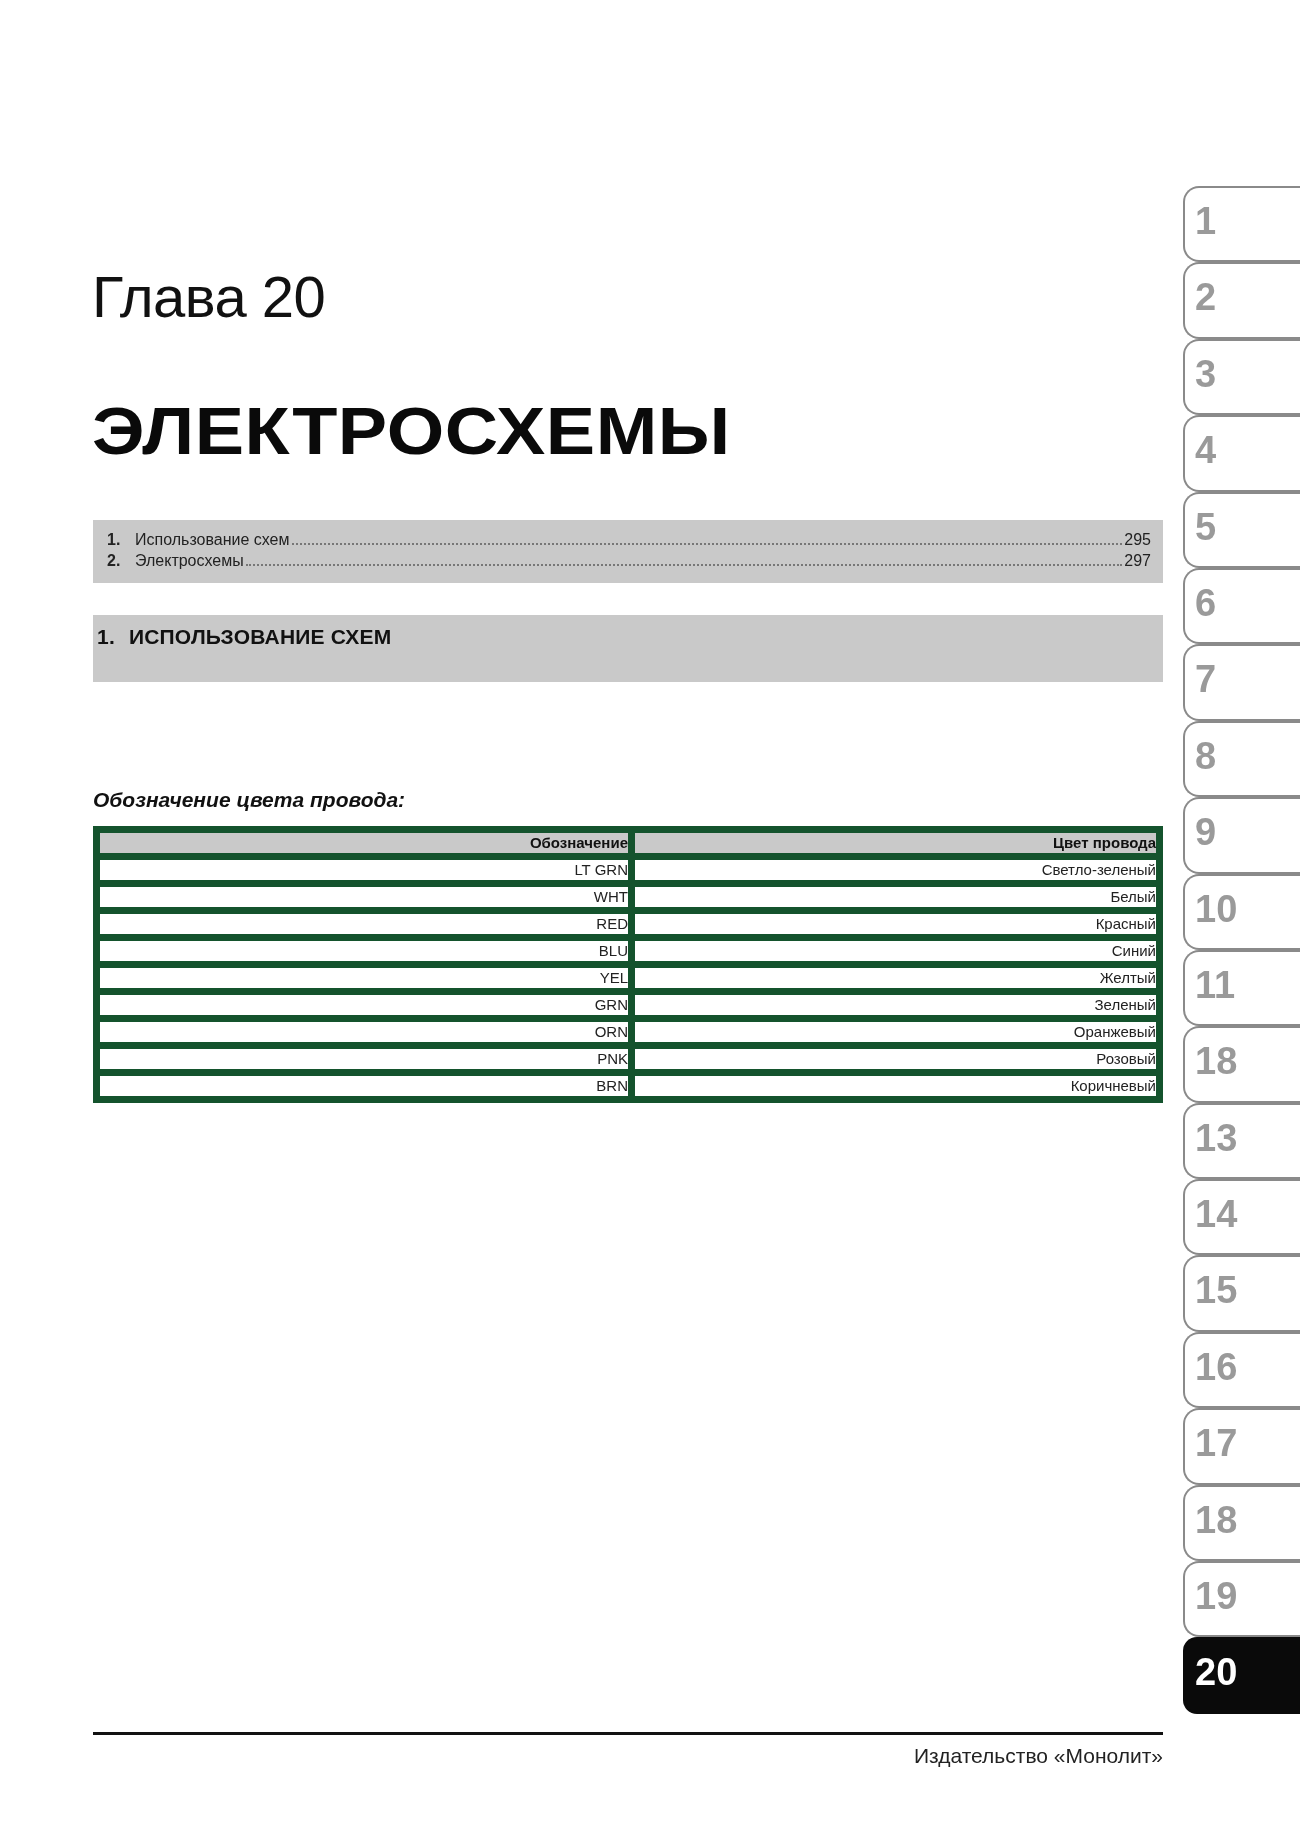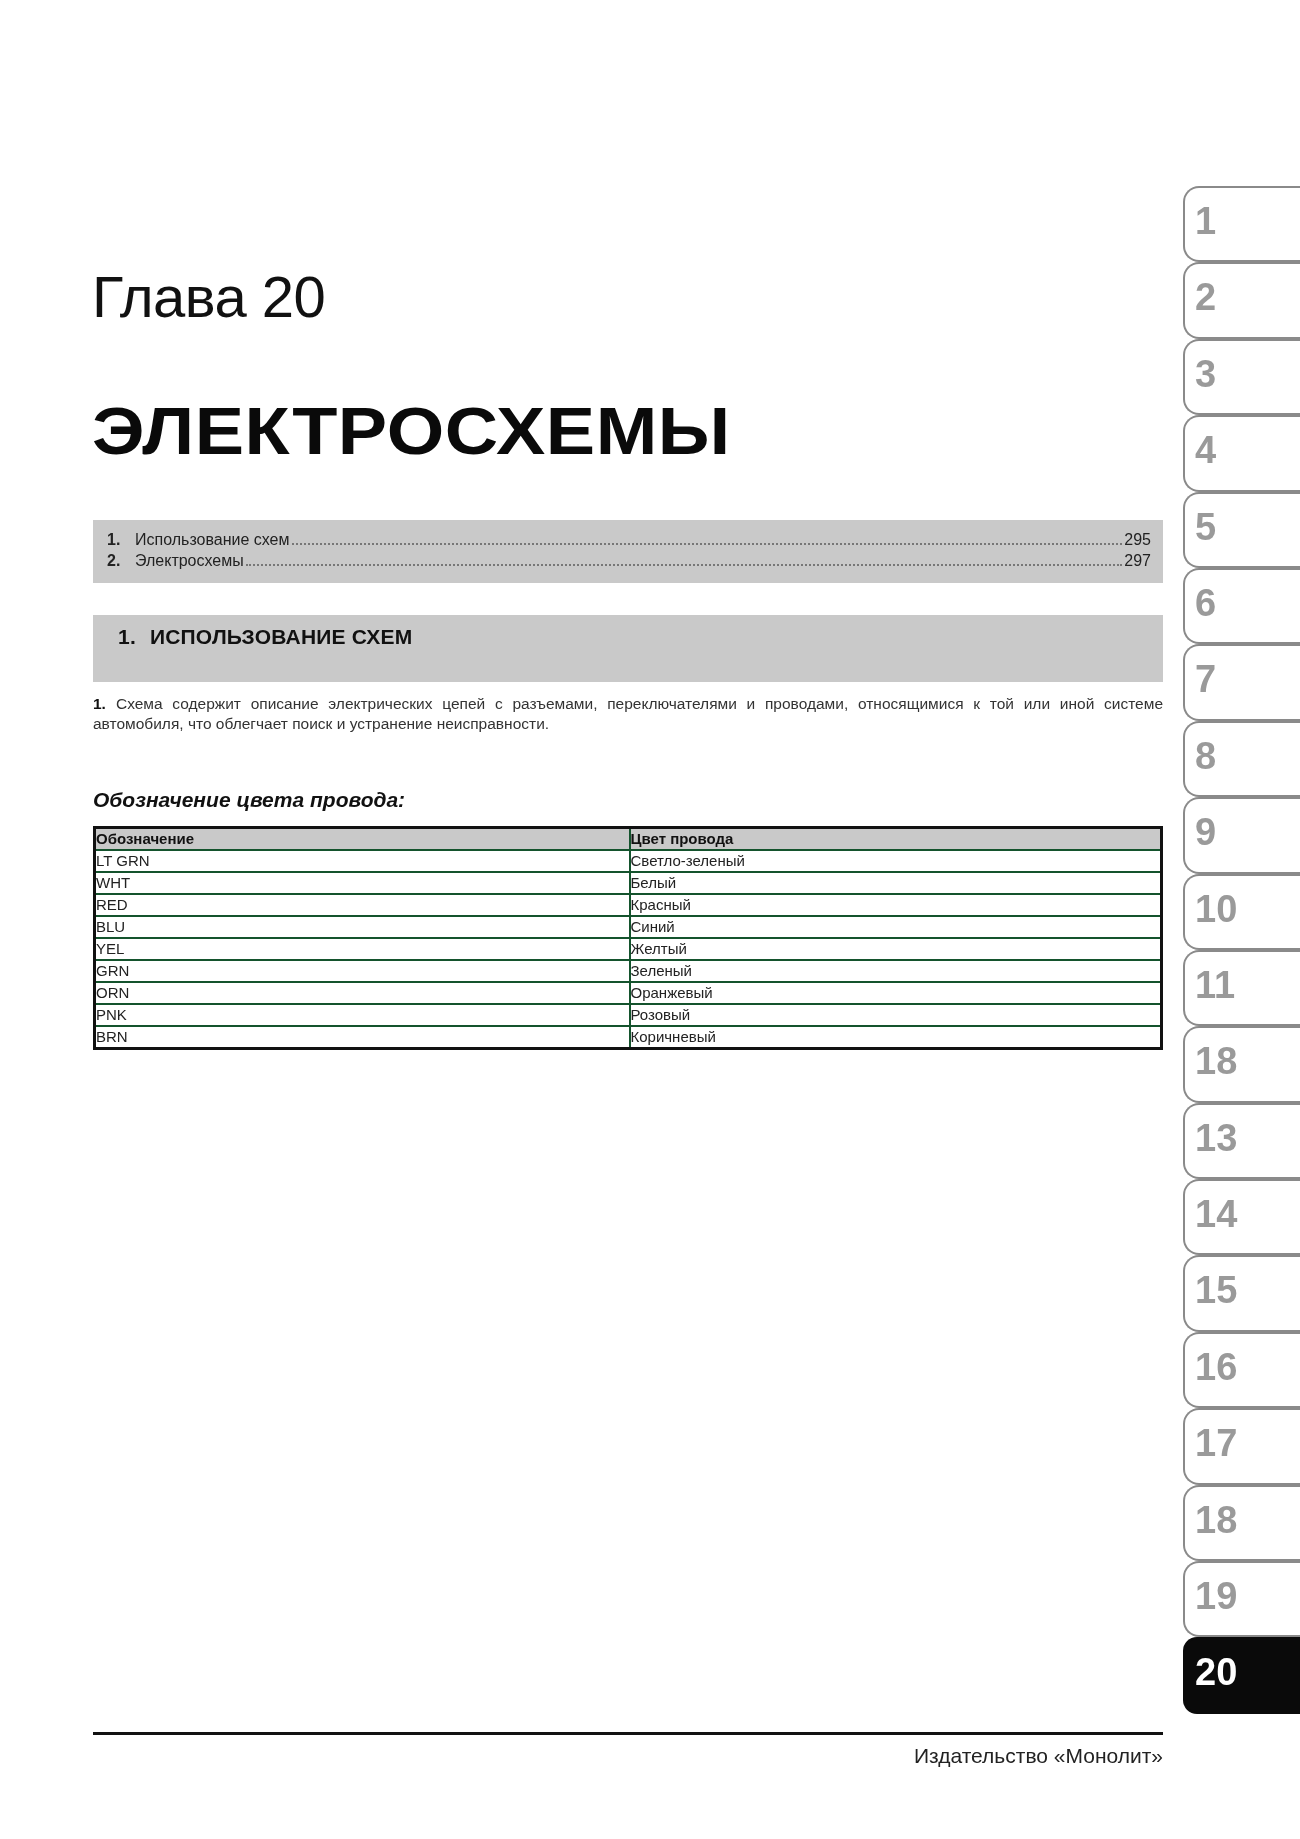--- a/index.html
+++ b/index.html
@@ -15,7 +15,7 @@
   .toc-dots { flex:1; border-bottom:2px dotted #777; margin:0 2px 4px 2px; height:0; }
   .toc-page { flex:none; }
 
-  .section-header { position:absolute; left:93px; top:615px; width:1070px; height:67px; background:#c9c9c9; box-sizing:border-box; padding:10px 0 0 25px; }
+  .section-header { position:absolute; left:93px; top:615px; width:1070px; height:67px; background:#c9c9c9; box-sizing:border-box; padding:10px 0 0 4px; }
   .section-header span { font-size:21px; font-weight:bold; color:#111; letter-spacing:0.2px; }
   .section-header .sec-num { margin-right:14px; }
 

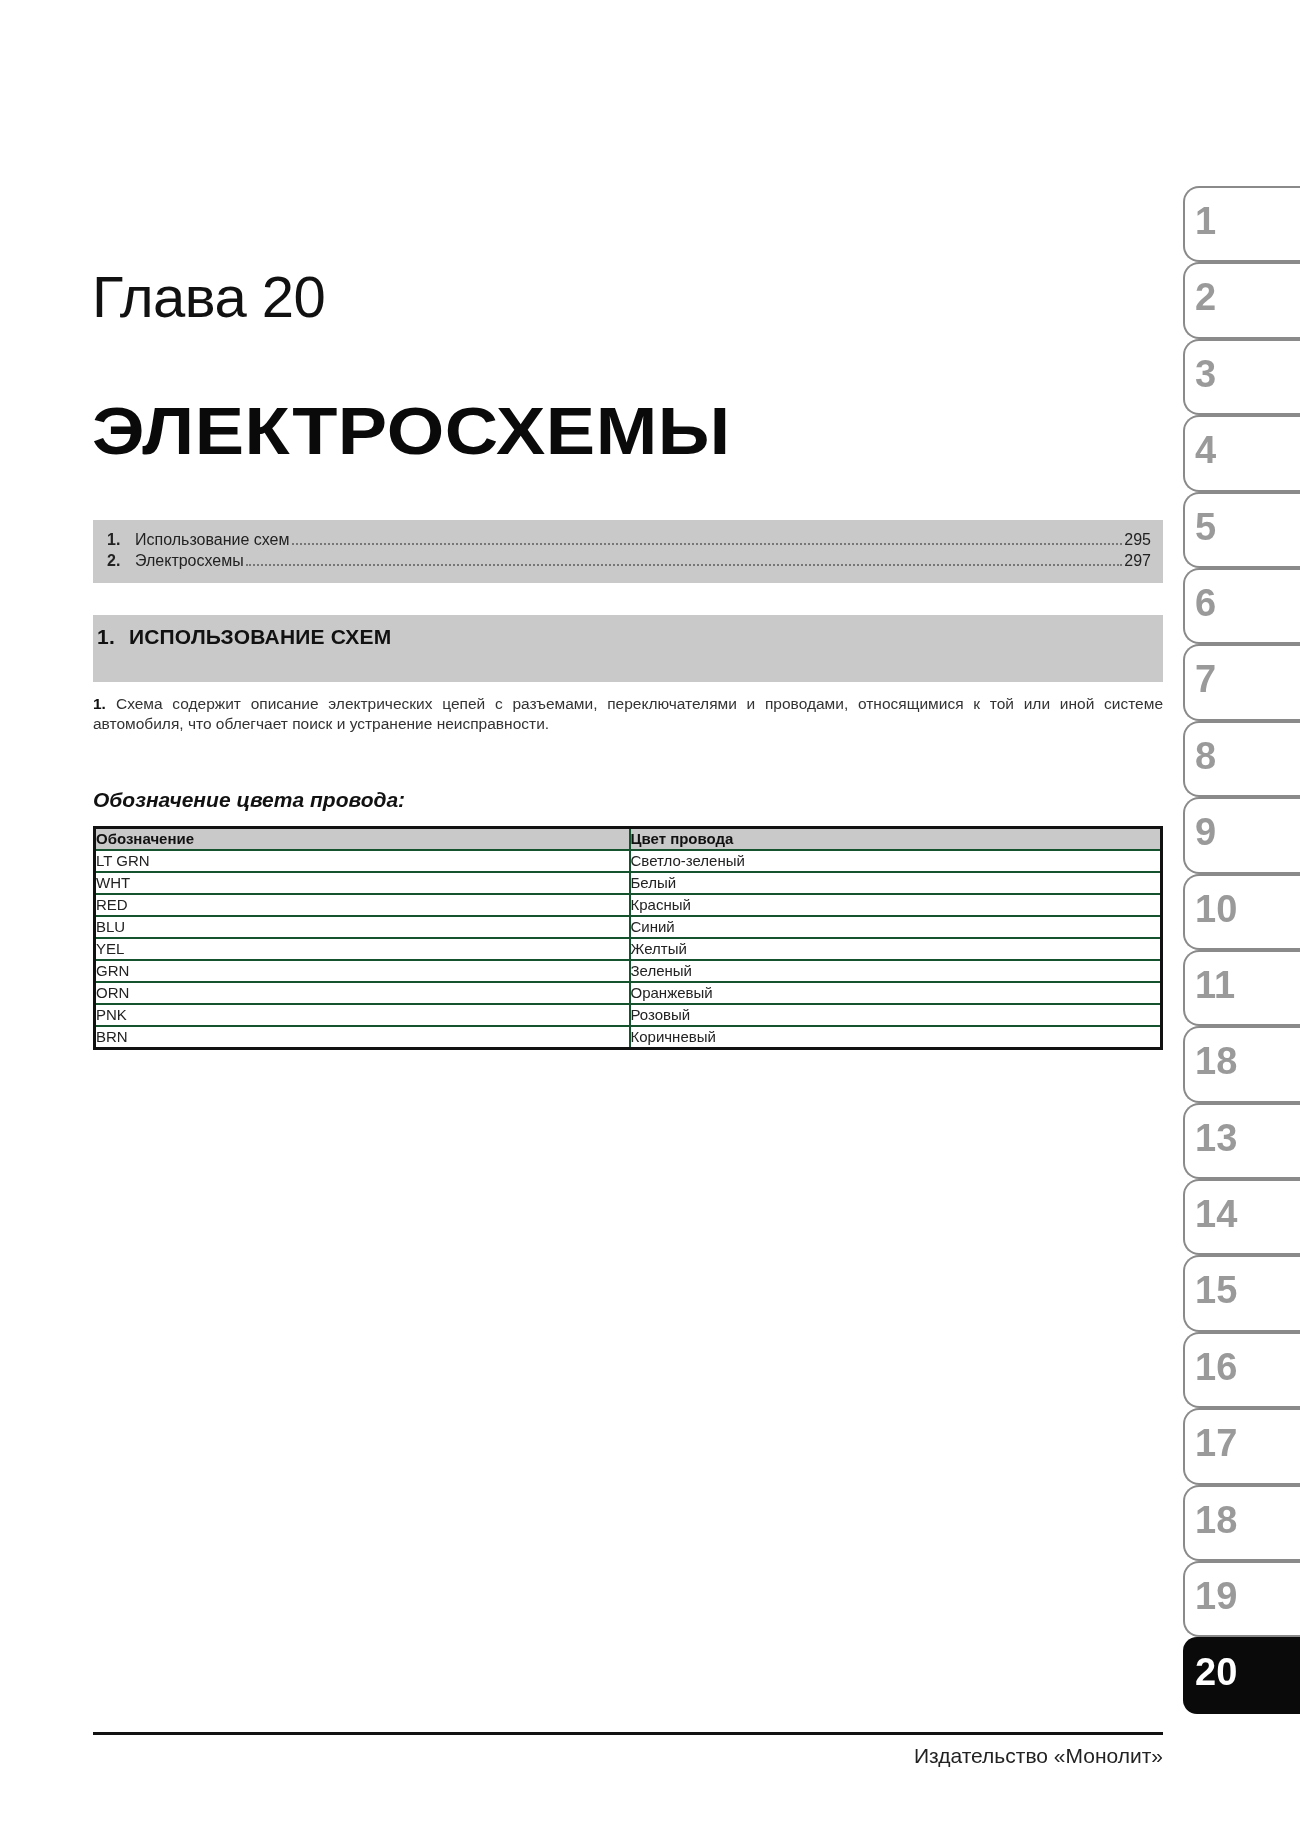--- a/index.html
+++ b/index.html
@@ -65,7 +65,6 @@
 </div>
 
 <div class="paragraphs">
-  <p><span class="pnum">1.</span><span>Схема содержит описание электрических цепей с разъемами, переключателями и проводами, относящимися к той или иной системе автомобиля, что облегчает поиск и устранение неисправности.</span></p>
 </div>
 
 <div class="table-caption">Обозначение цвета провода:</div>

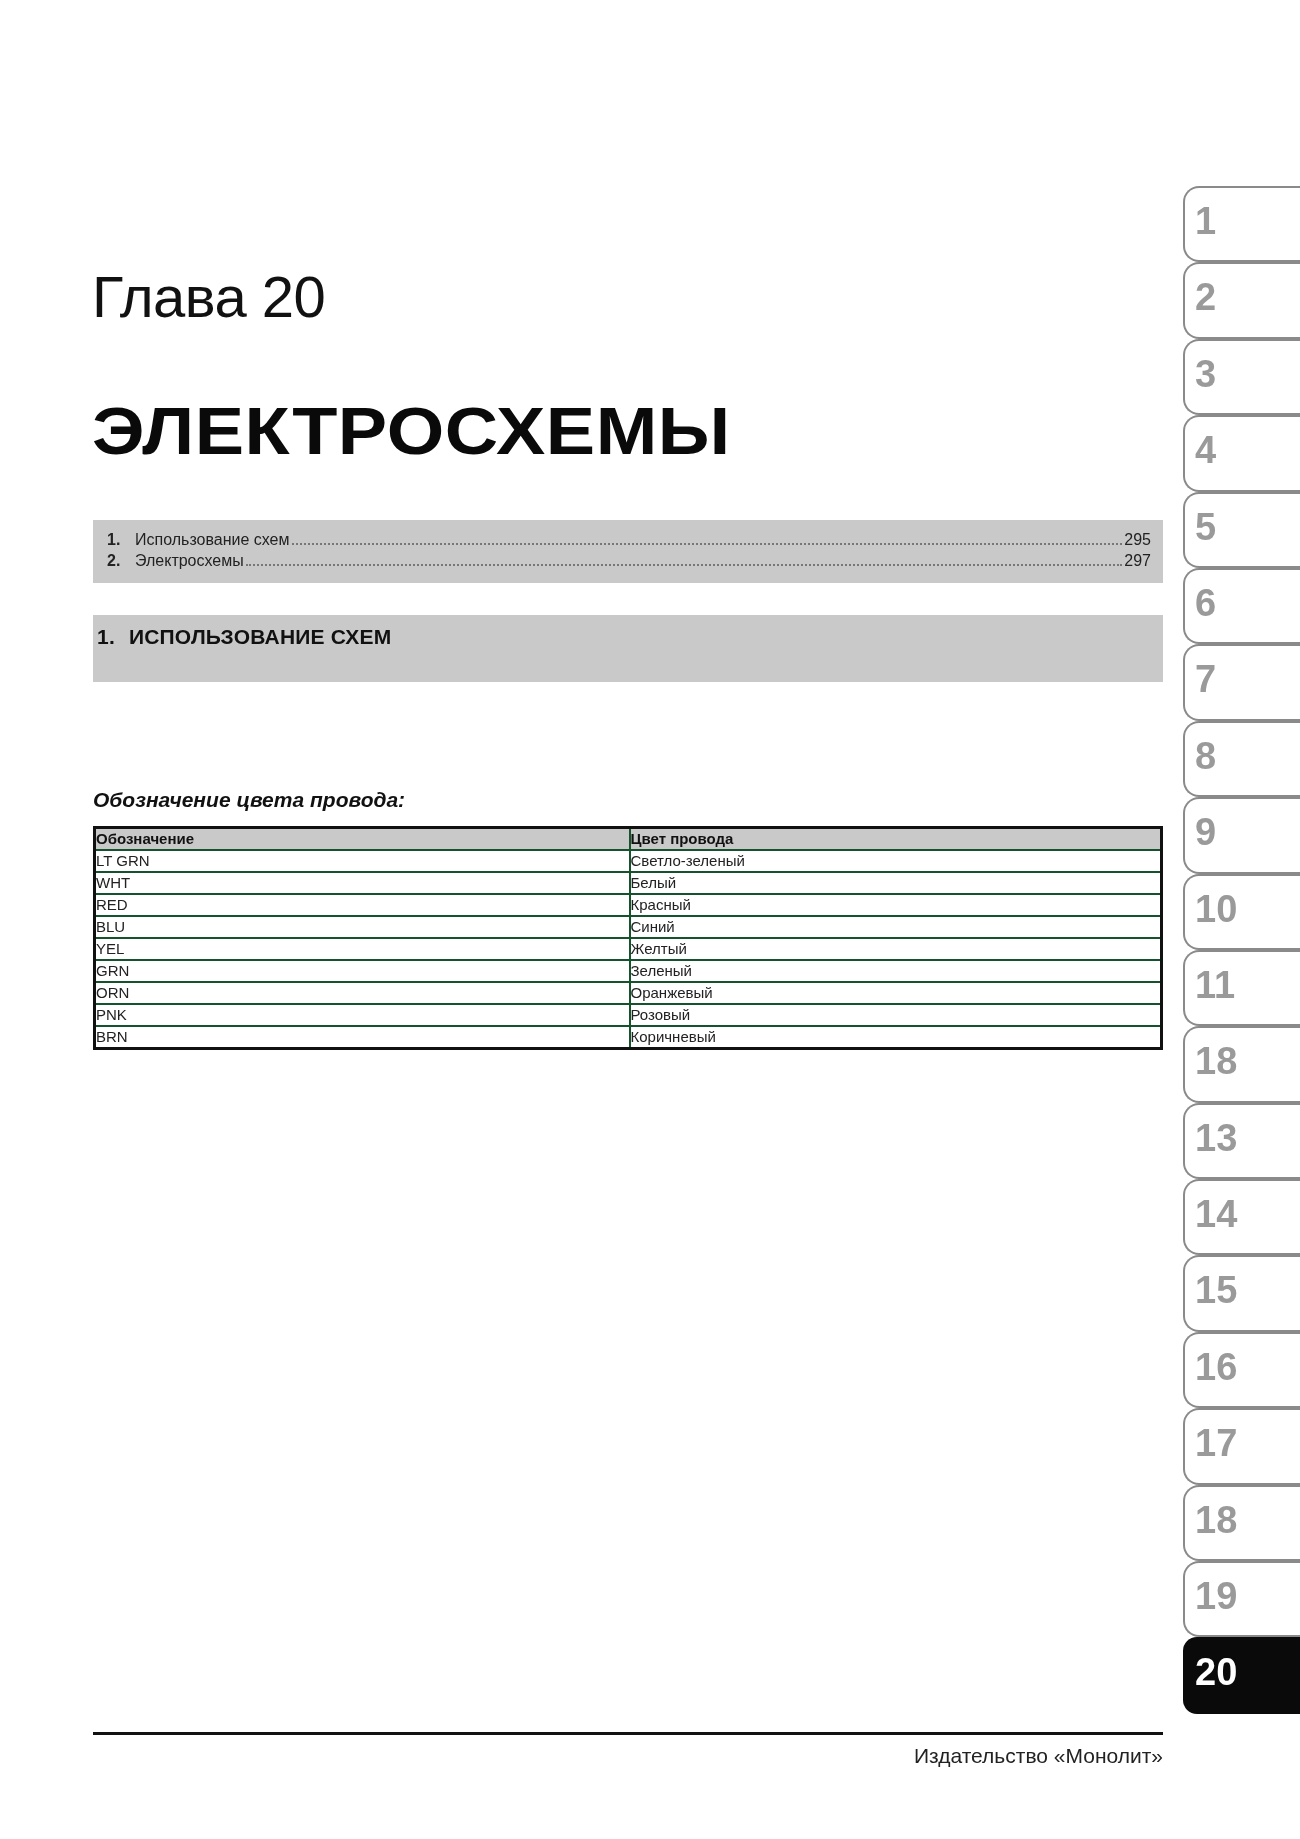--- a/index.html
+++ b/index.html
@@ -26,7 +26,7 @@
   .table-caption { position:absolute; left:93px; top:788px; font-size:21px; font-weight:bold; font-style:italic; color:#111; }
 
   table.wire-table { position:absolute; left:93px; top:826px; width:1070px; border-collapse:collapse; border:3px solid #111; table-layout:fixed; }
-  table.wire-table th, table.wire-table td { border:2px solid #14532d; height:20px; padding:0; text-align:left; font-size:15px; line-height:20px; color:#222; }
+  table.wire-table th, table.wire-table td { border:7px solid #14532d; height:20px; padding:0; text-align:right; font-size:15px; line-height:20px; color:#222; }
   table.wire-table th { background:#c9c9c9; font-weight:bold; color:#111; }
   table.wire-table col.c1 { width:535px; }
 

